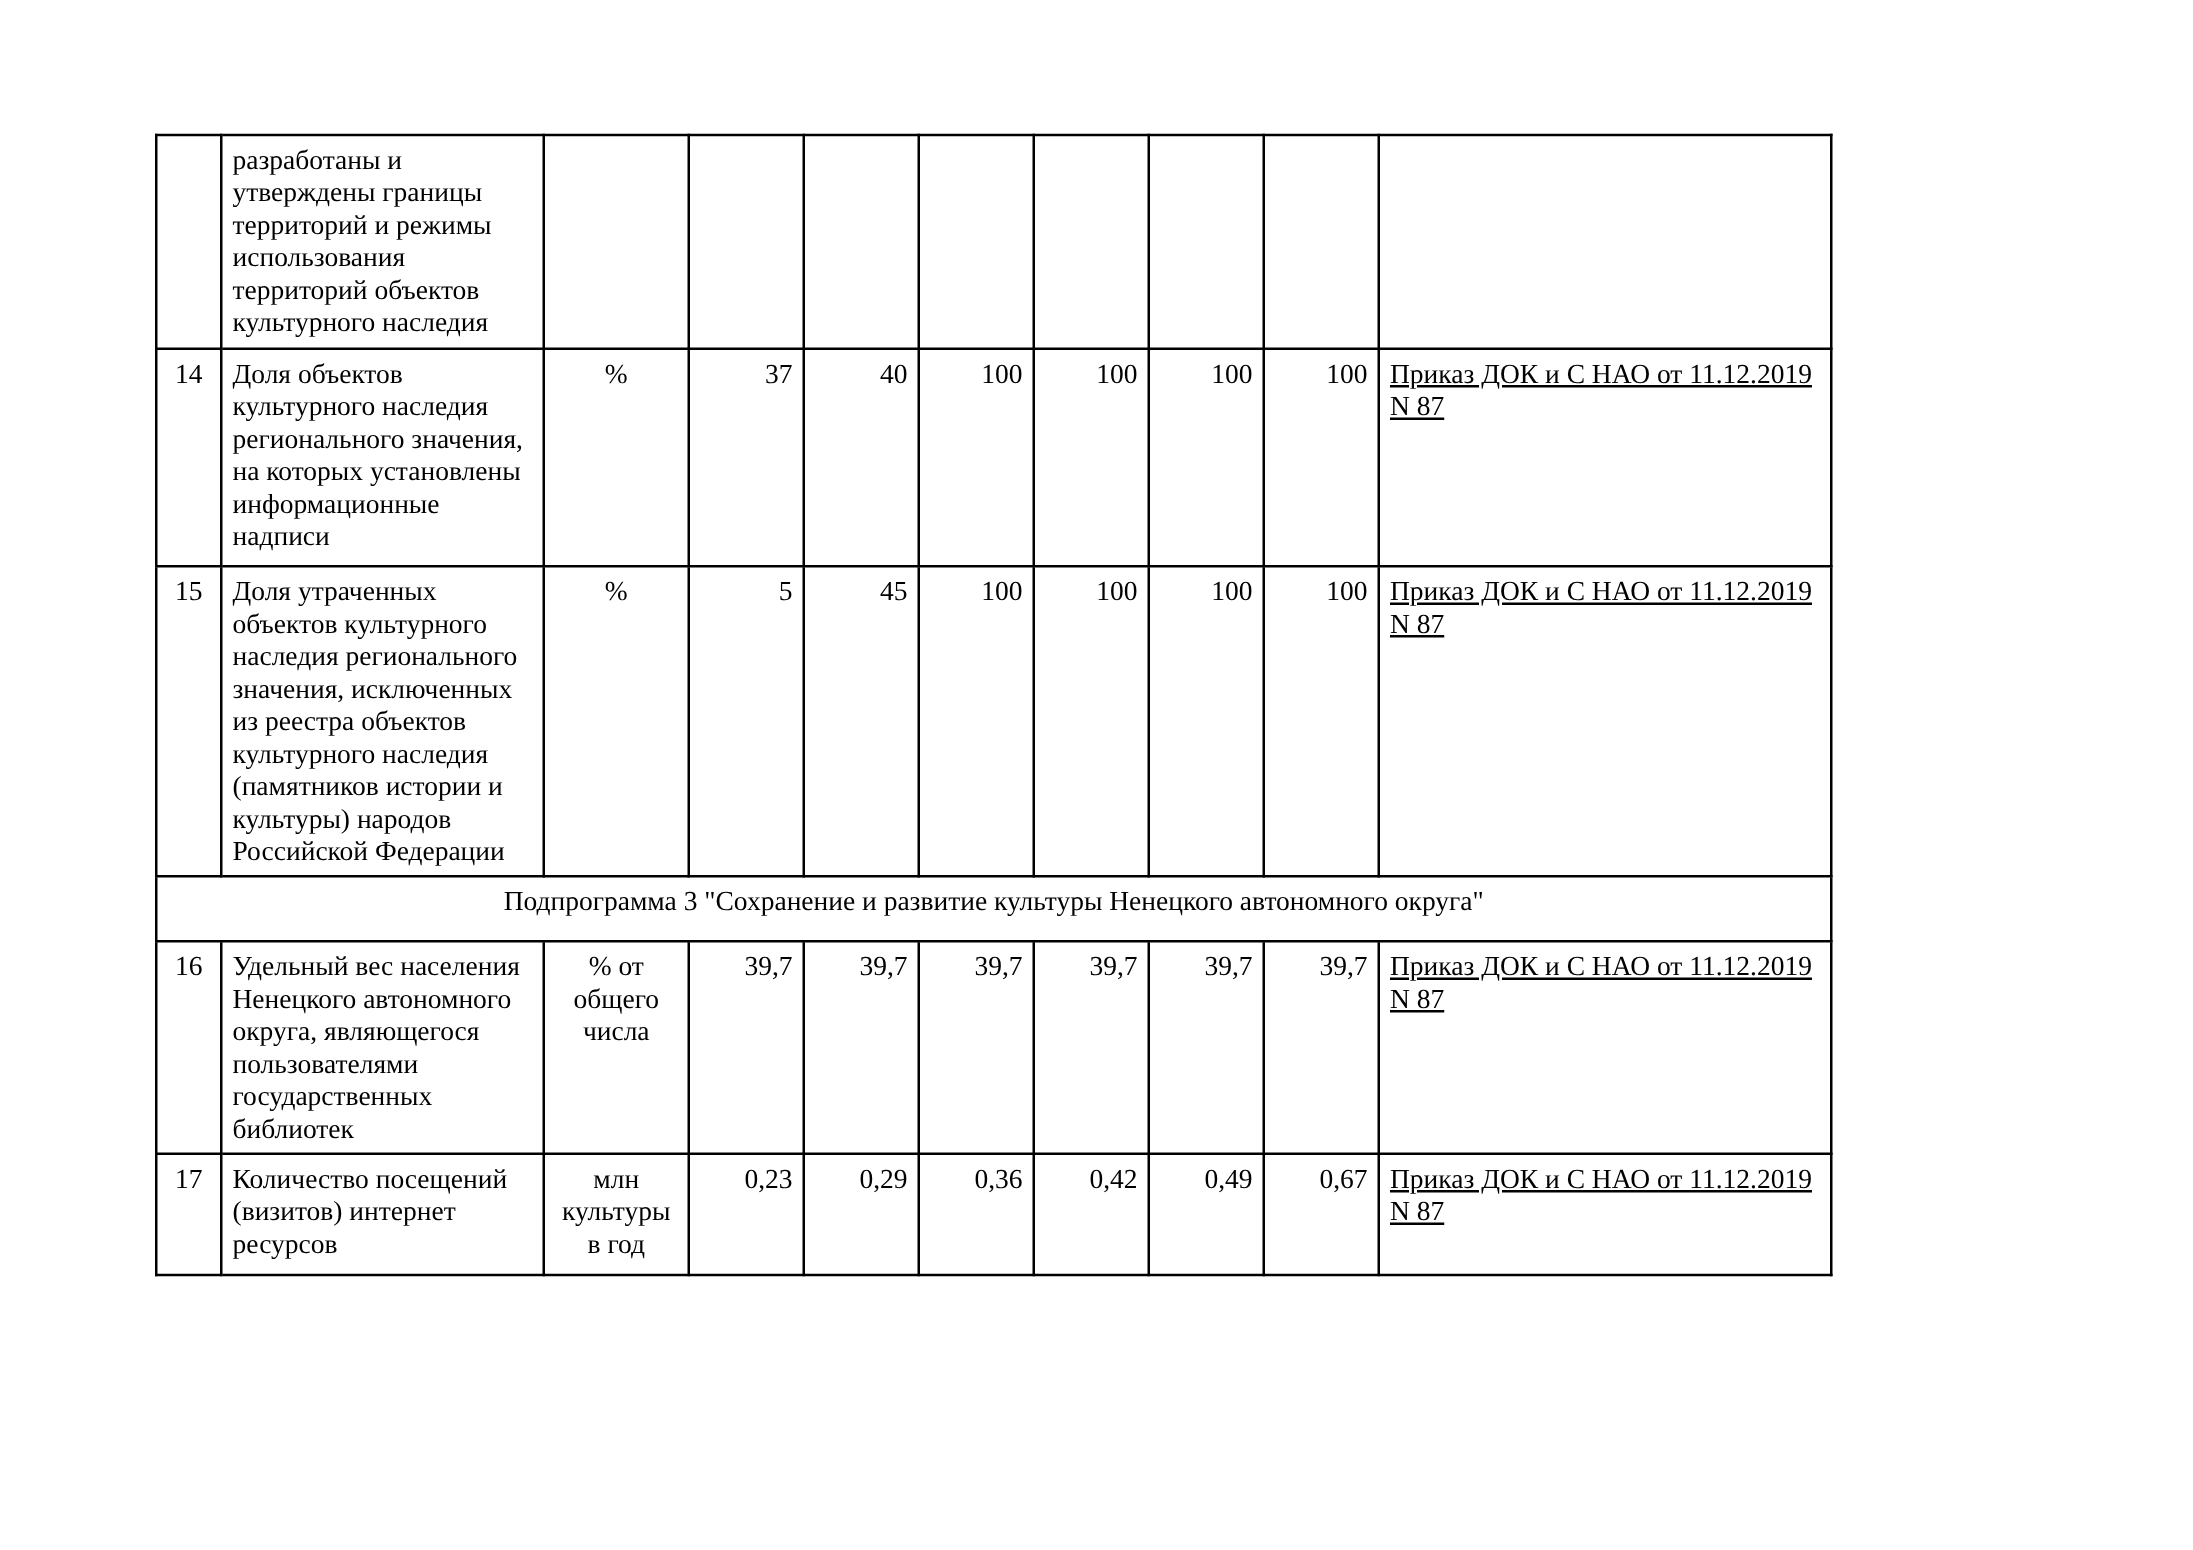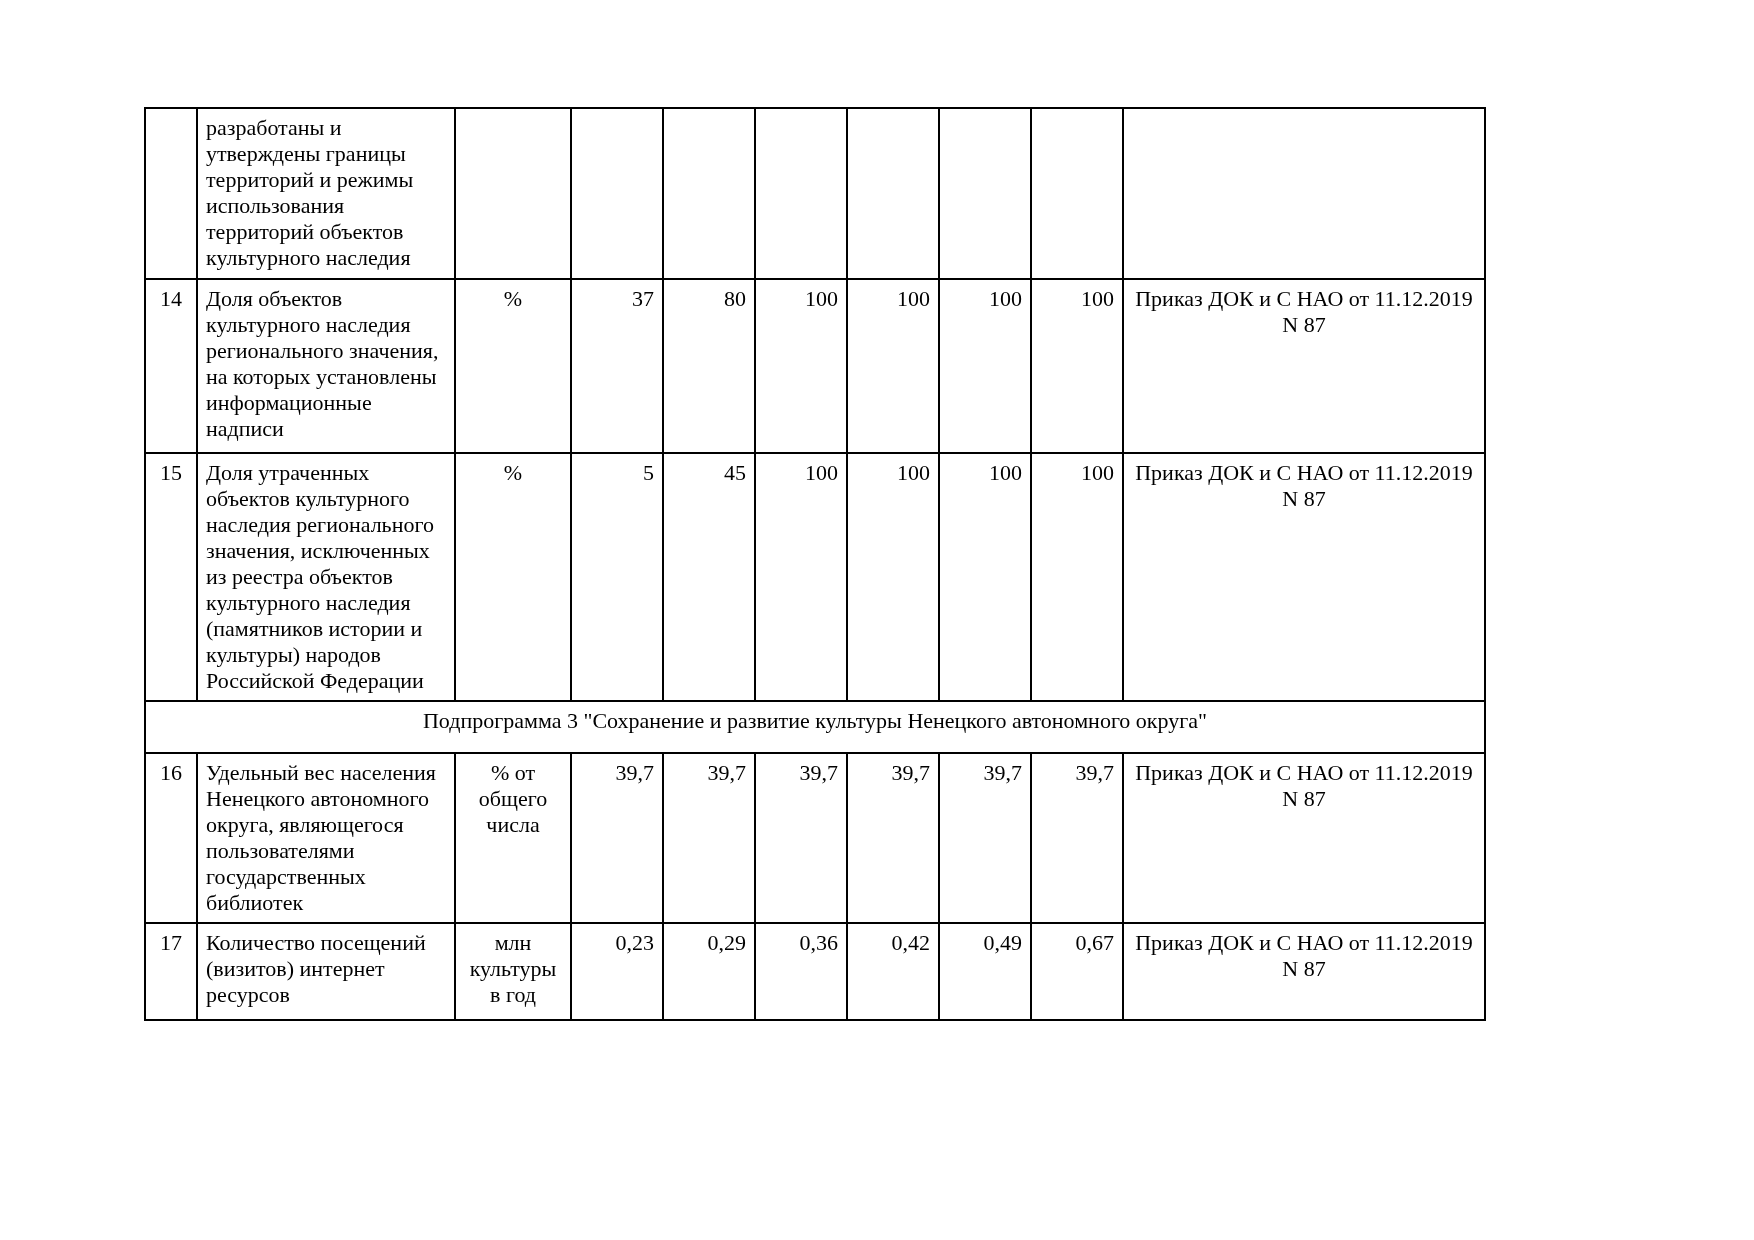--- a/index.html
+++ b/index.html
@@ -18,7 +18,7 @@
   }
   table.doc-table {
     position: absolute;
-    left: 144px;
+    left: 124px;
     top: 107px;
     width: 1340px;
     border-collapse: collapse;

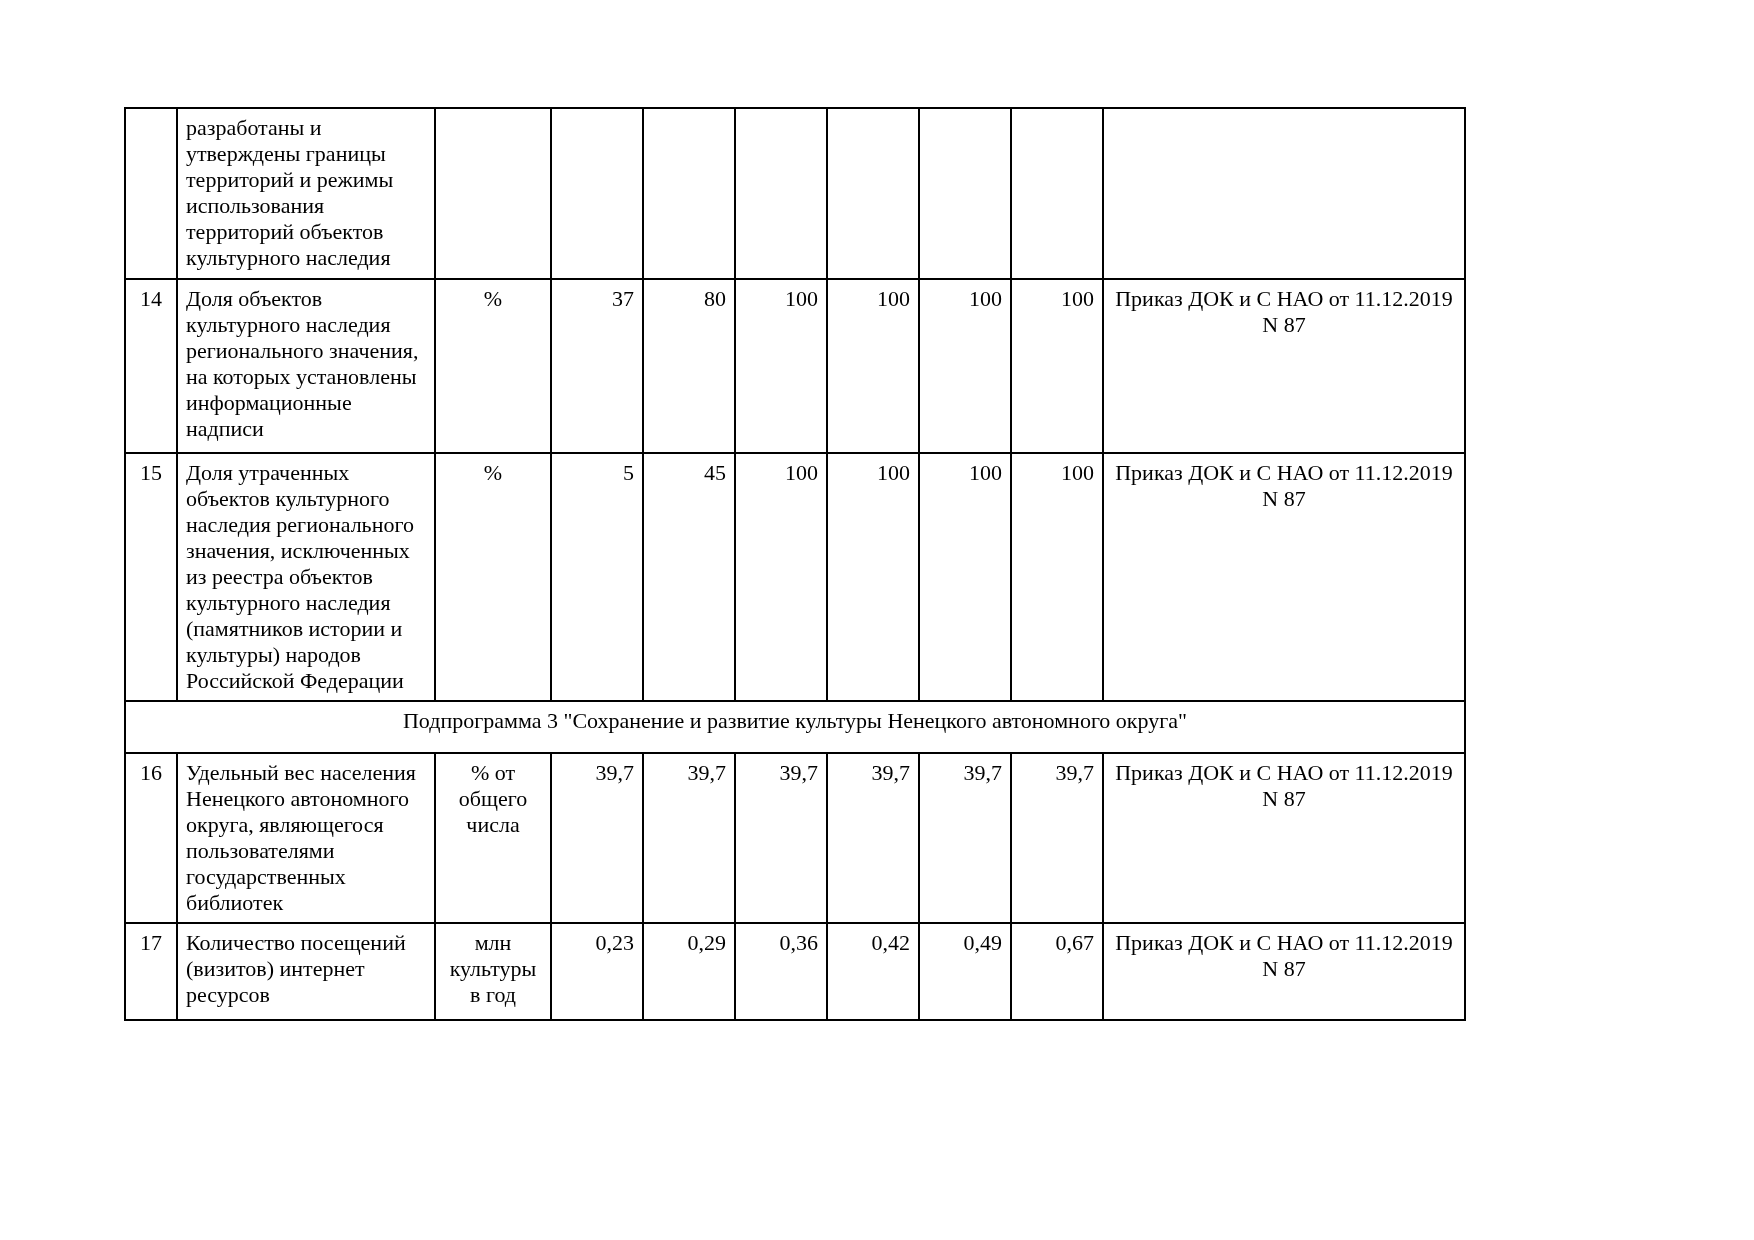--- a/index.html
+++ b/index.html
@@ -86,7 +86,7 @@
         <td class="c-ind">Доля объектов культурного наследия регионального значения, на которых установлены информационные надписи</td>
         <td class="c-unit">%</td>
         <td class="c-val">37</td>
-        <td class="c-val">80</td>
+        <td class="c-val">40</td>
         <td class="c-val">100</td>
         <td class="c-val">100</td>
         <td class="c-val">100</td>

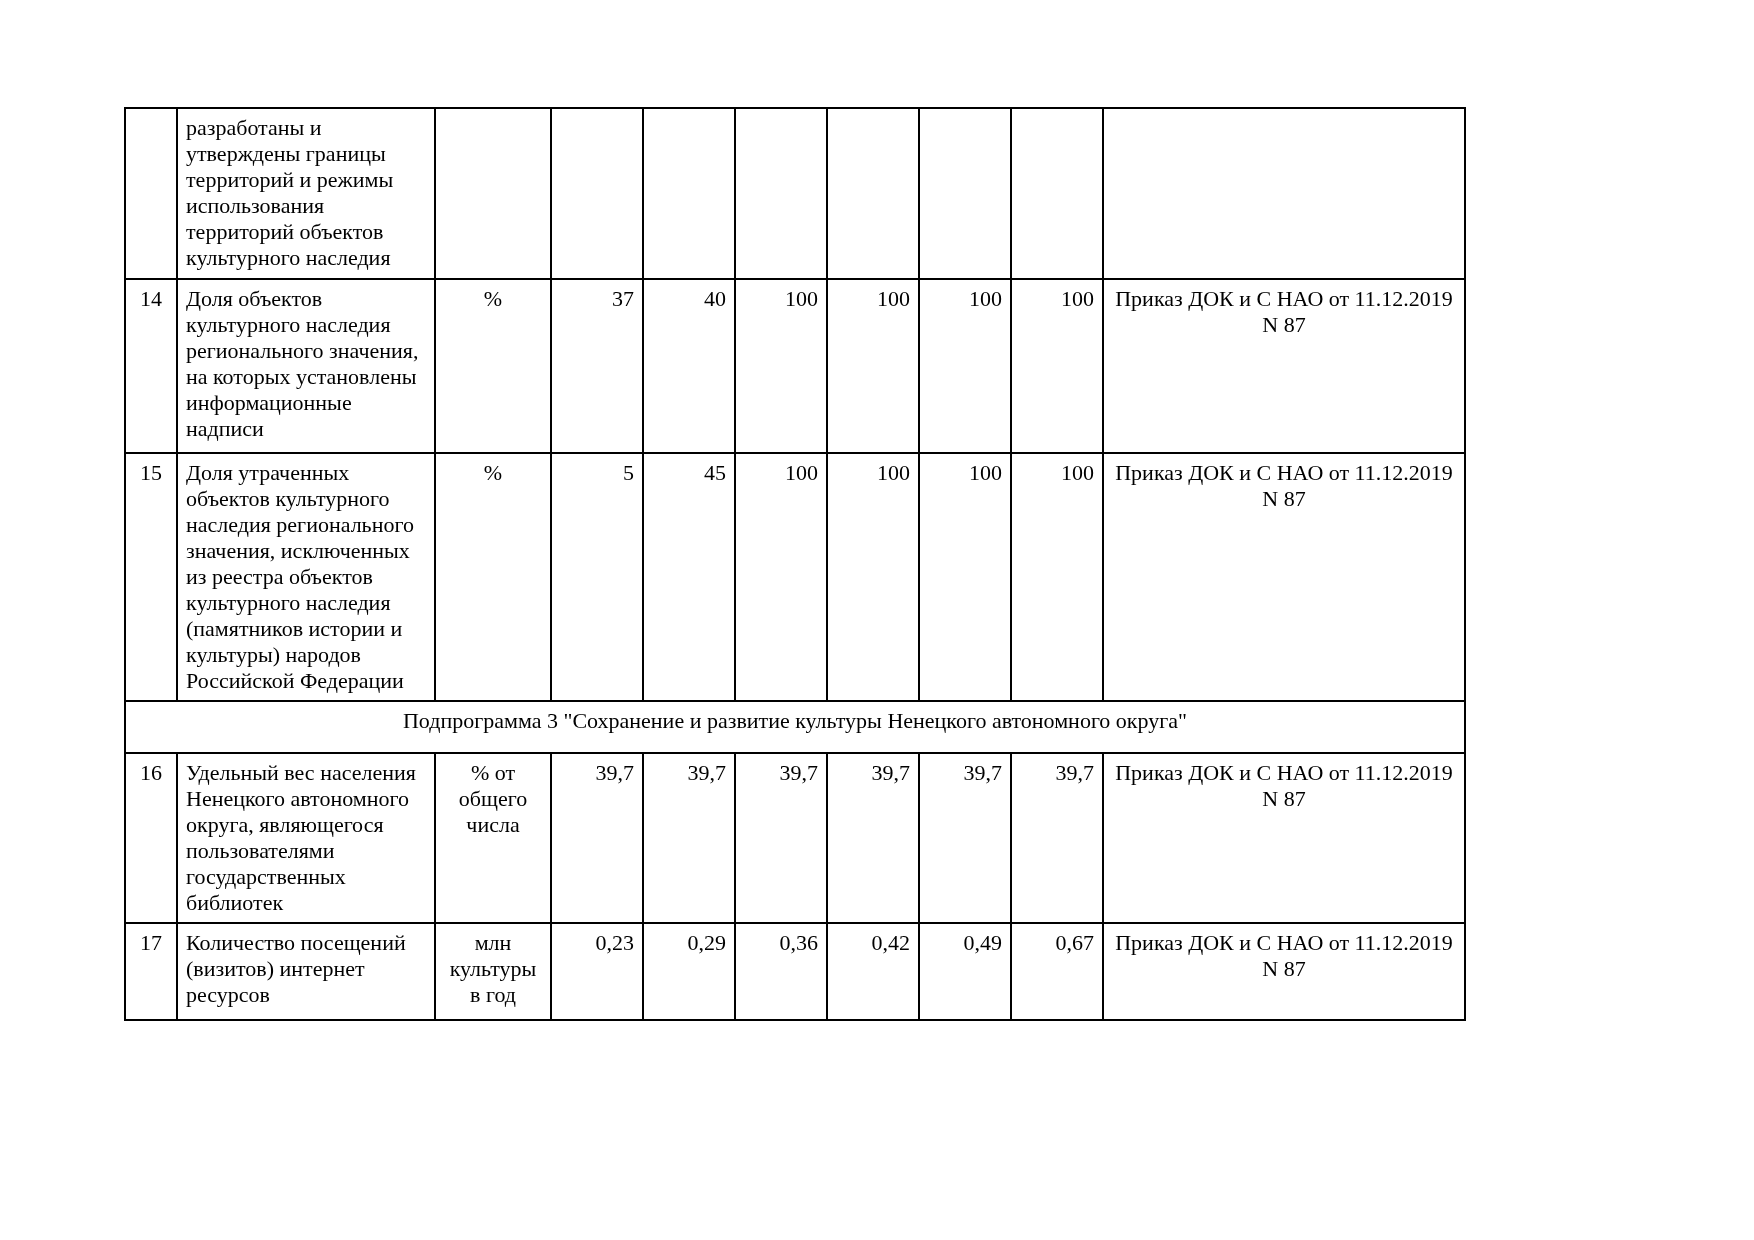--- a/index.html
+++ b/index.html
@@ -36,7 +36,7 @@
   td.c-ind   { text-align: left; }
   td.c-unit  { text-align: center; }
   td.c-val   { text-align: right; }
-  td.c-ref   { text-align: center; }
+  td.c-ref   { text-align: left; text-decoration: underline; }
   td.c-section {
     text-align: center;
     vertical-align: middle;

